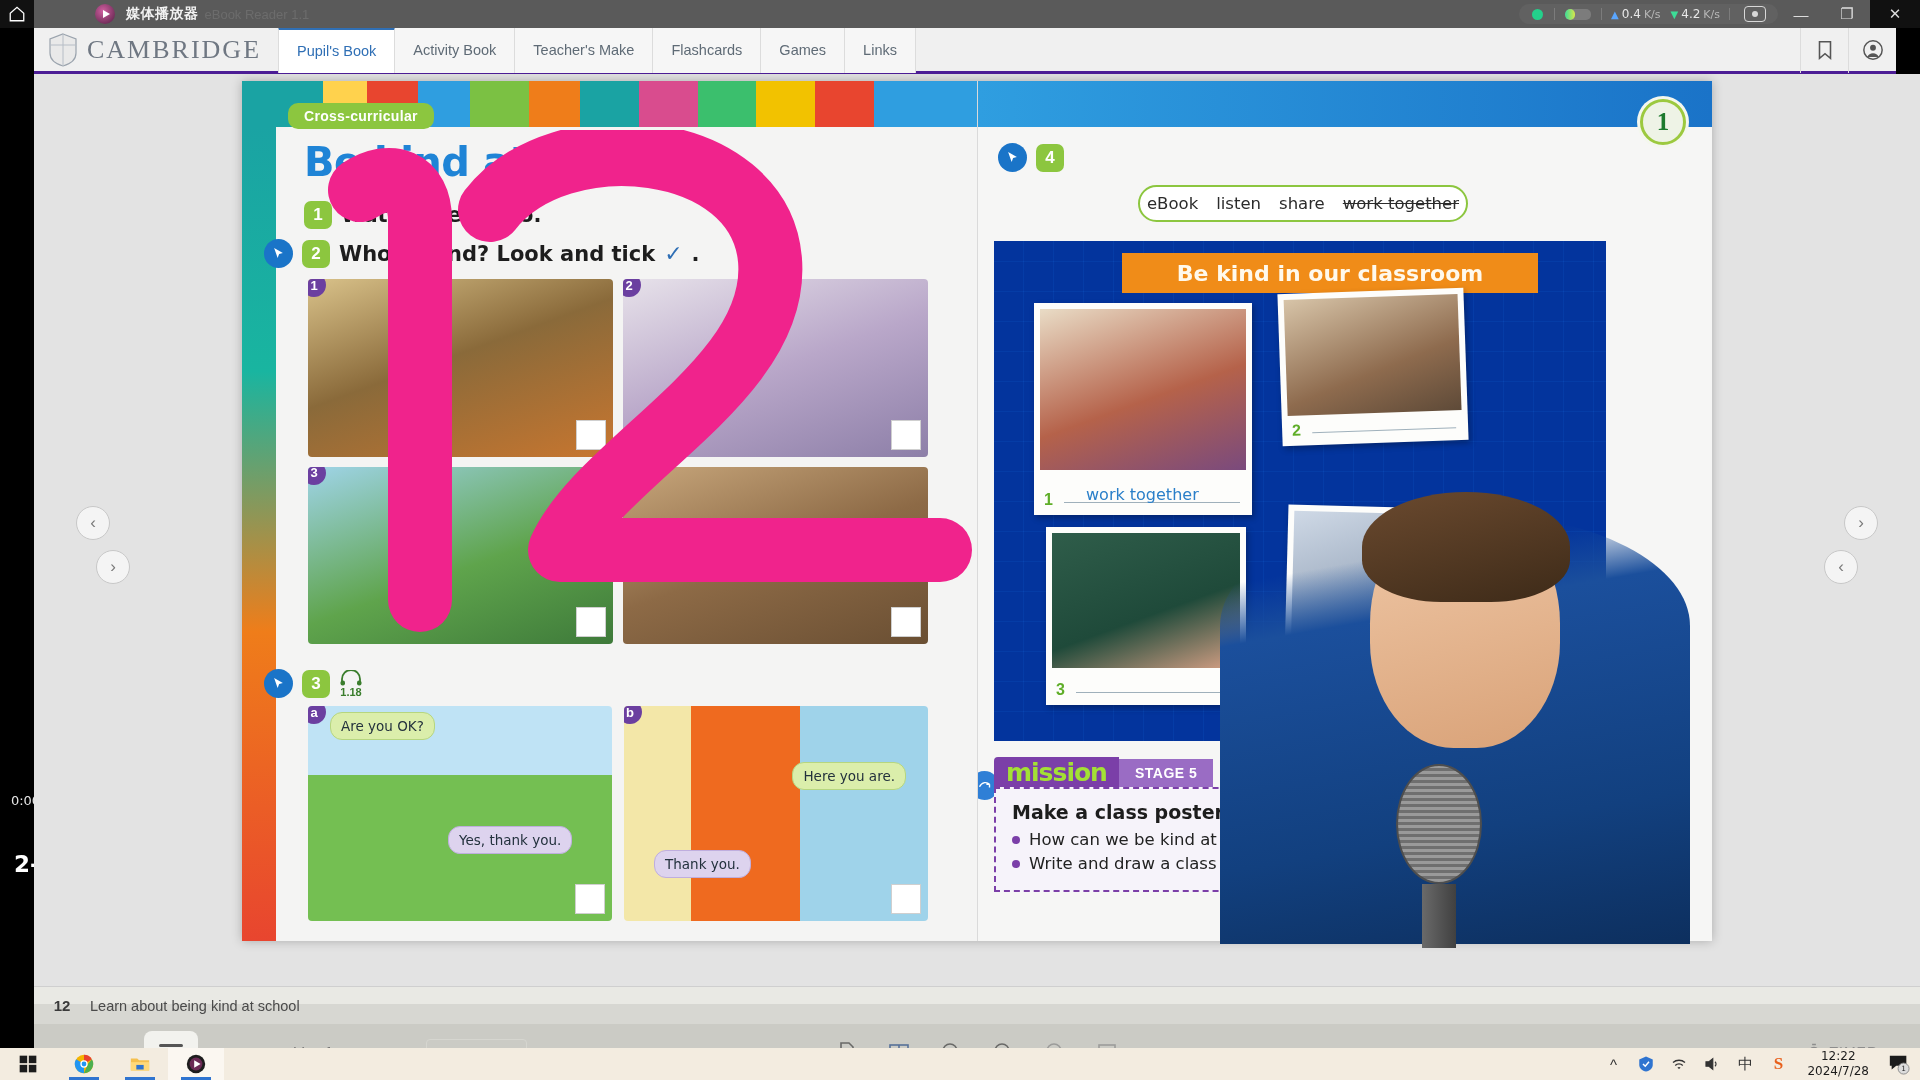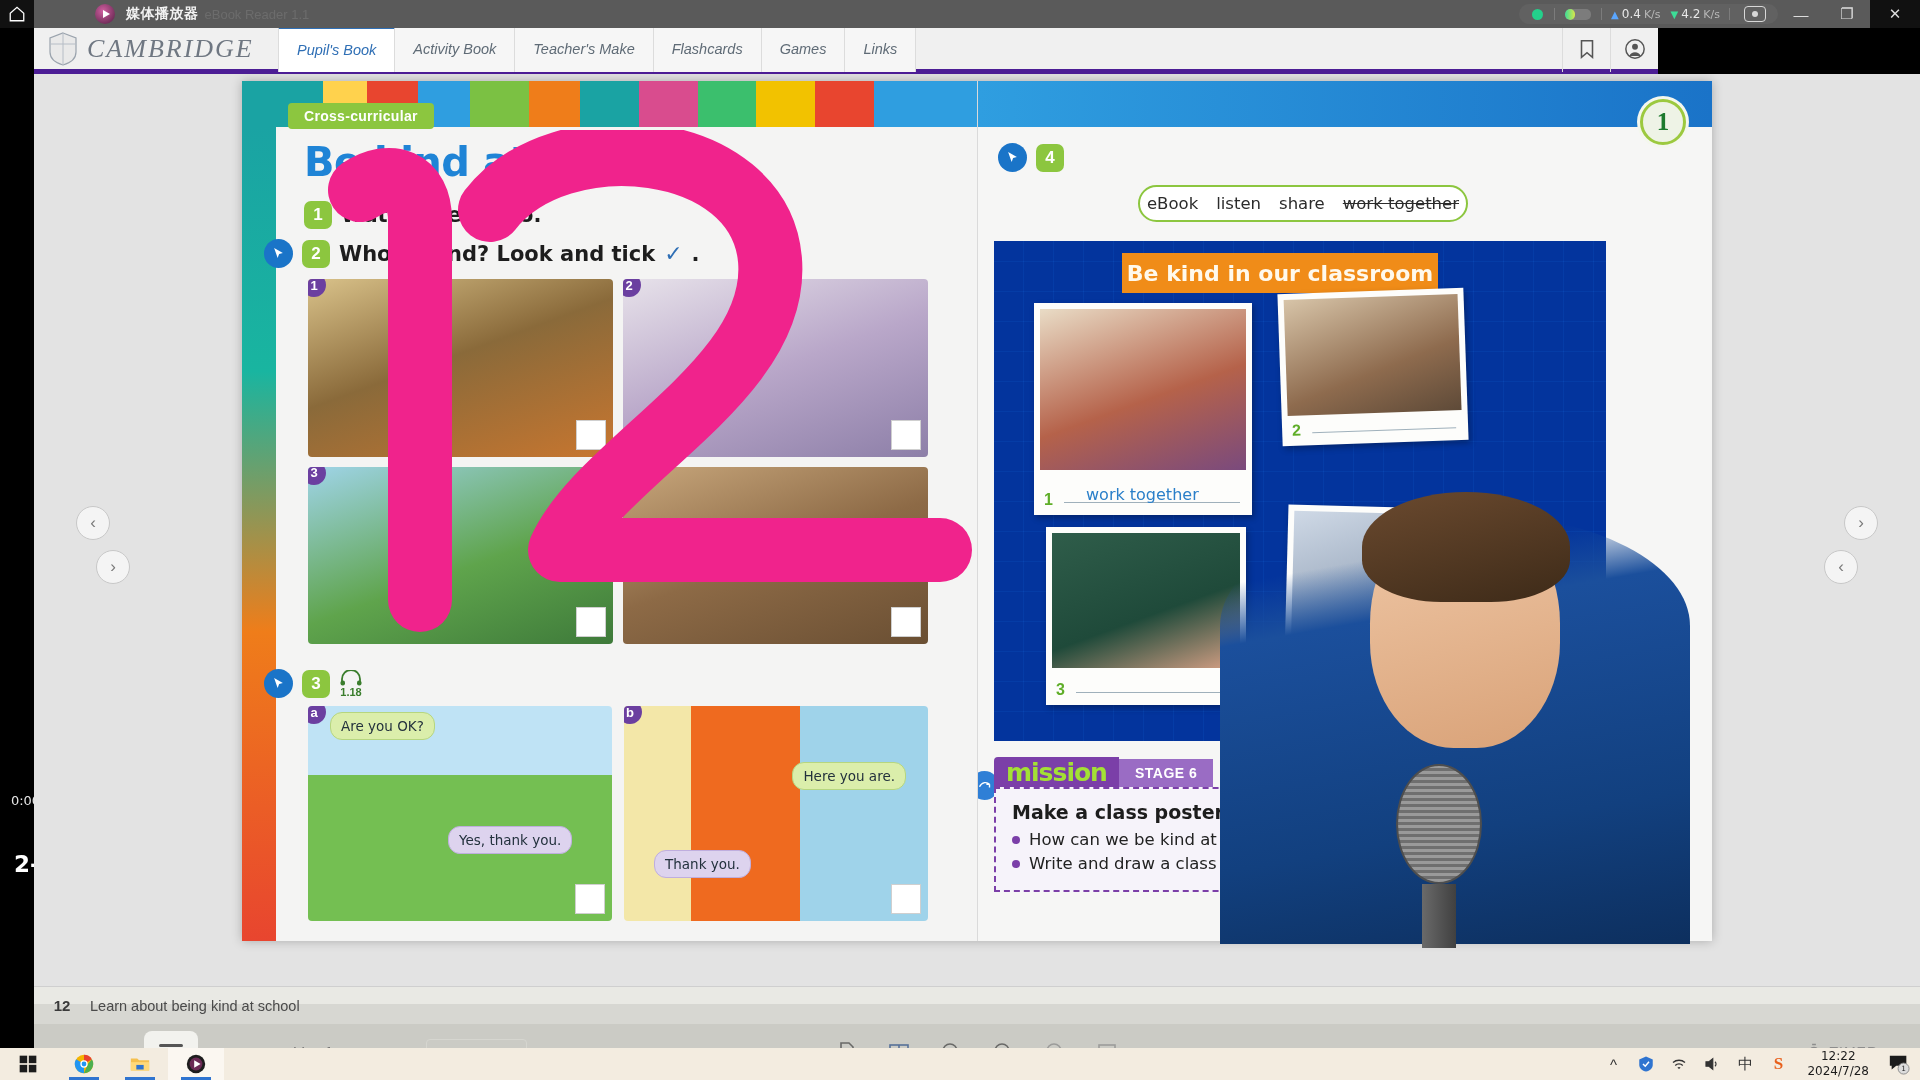--- a/index.html
+++ b/index.html
@@ -59,9 +59,9 @@
 
   
   #cam-header {
-    position: absolute; left: 34px; top: 28px; width: 1624px; height: 46px;
-    background: #f0f0f0; border-bottom: 5px solid #4c1d95;
-    display: flex; align-items: center; z-index: 40; font-style: italic;
+    position: absolute; left: 34px; top: 28px; width: 1862px; height: 46px;
+    background: #f0f0f0; border-bottom: 3px solid #4c1d95;
+    display: flex; align-items: center; z-index: 40;
   }
   #brand { display: flex; align-items: center; margin-left: 14px; width: 230px; }
   #crest { width: 30px; height: 34px; }

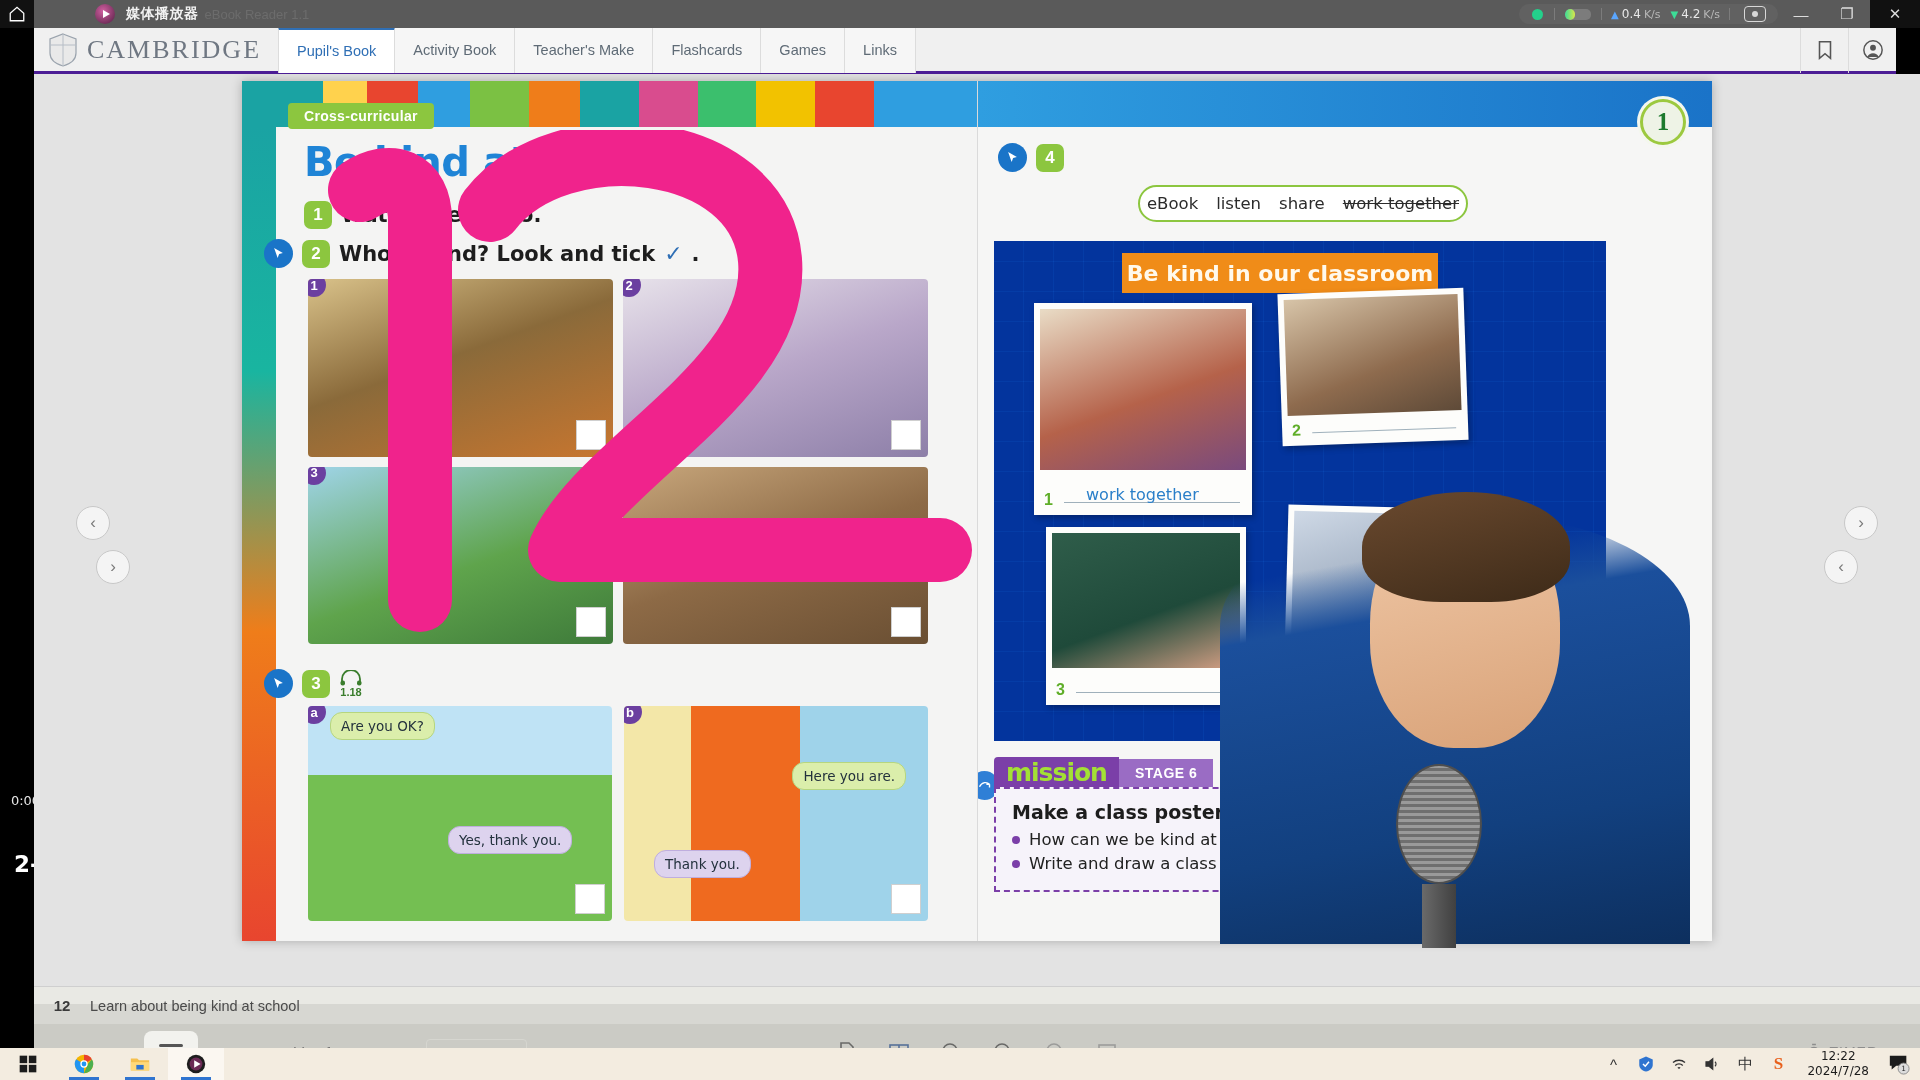--- a/index.html
+++ b/index.html
@@ -99,7 +99,7 @@
 
   .badge-cc { position: absolute; left: 46px; top: 22px; background: #8cc63f;
     color: #fff; font-size: 14px; font-weight: bold; padding: 5px 16px;
-    border-radius: 4px; letter-spacing: .3px; }
+    border-radius: 10px; letter-spacing: .3px; }
   .white-card { position: absolute; left: 34px; top: 46px; right: 0; bottom: 0;
     background: #f4f4f3; border-radius: 14px 0 0 0; }
 

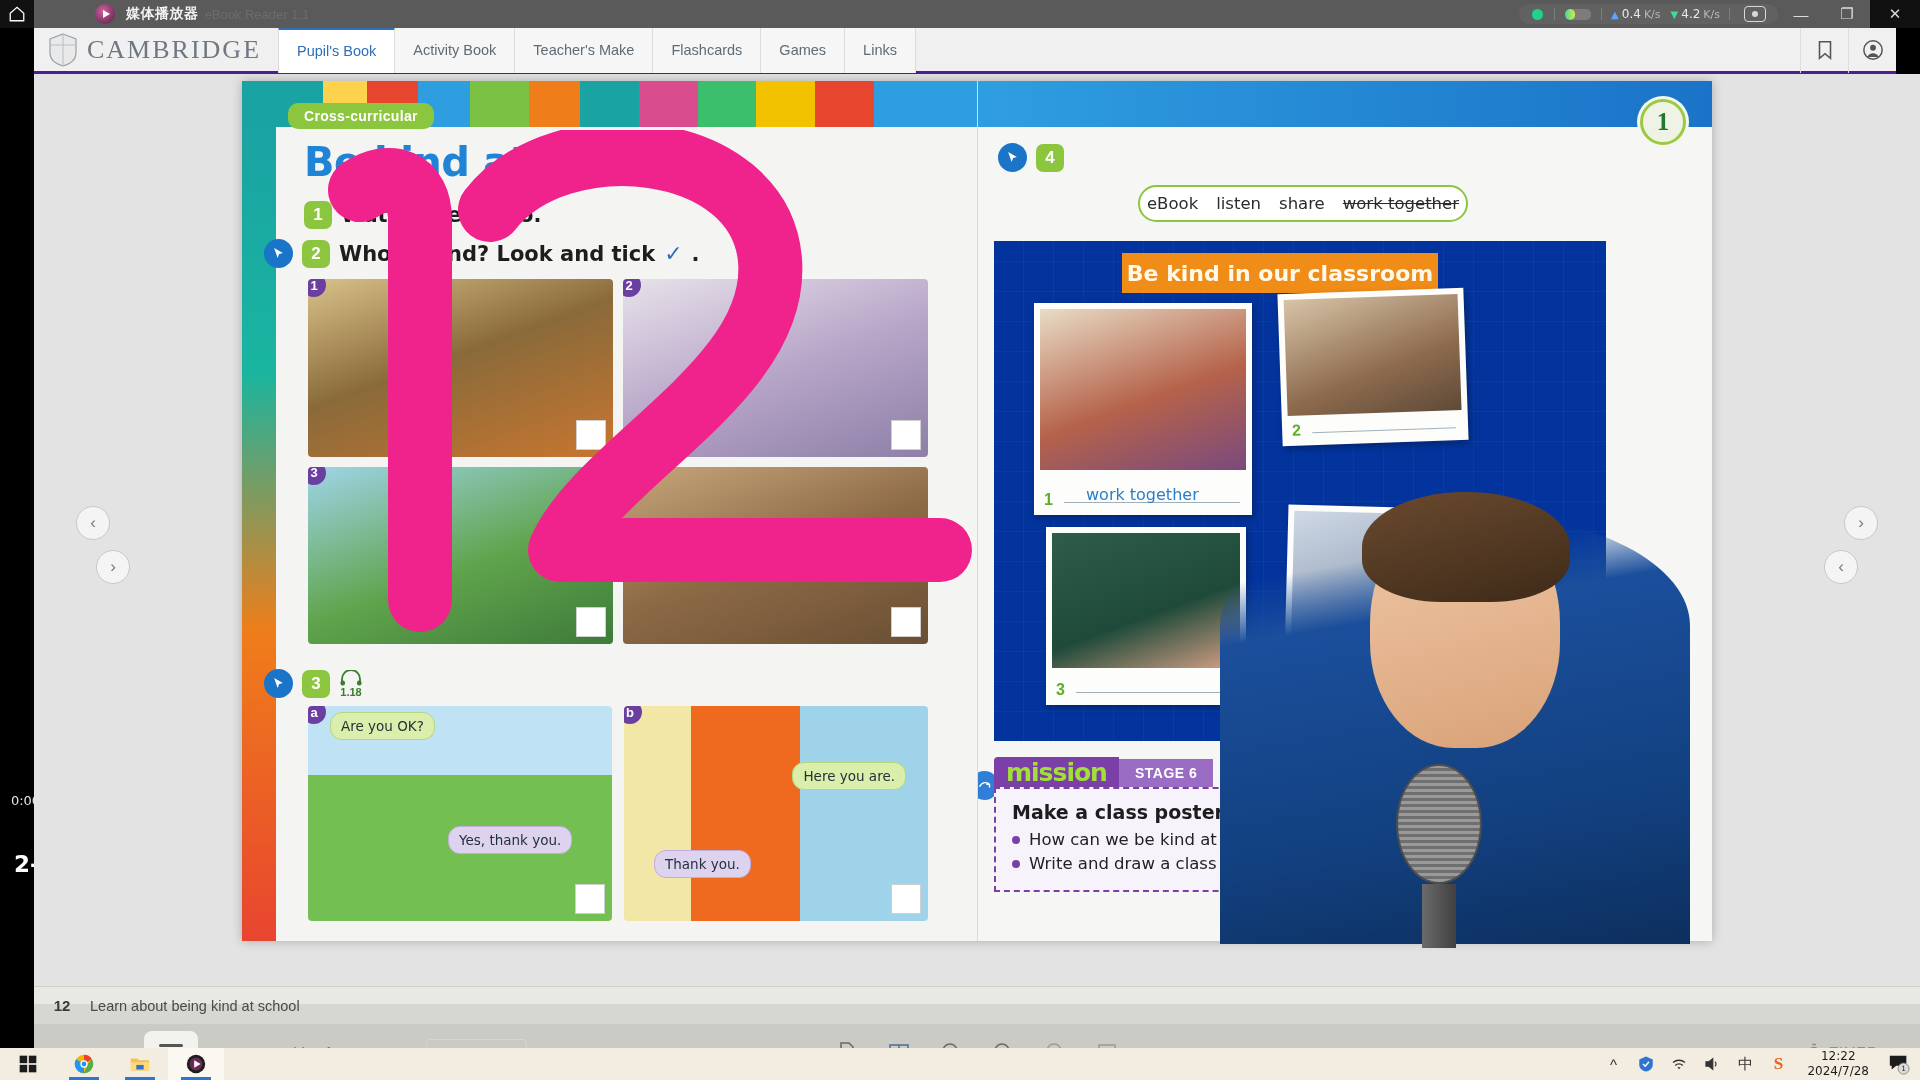--- a/index.html
+++ b/index.html
@@ -167,7 +167,7 @@
     background: repeating-linear-gradient(0deg,#1a73c8 0 29px,#2f85d4 29px 30px),
                 repeating-linear-gradient(90deg,#1a73c8 0 29px,#2f85d4 29px 30px);
     background-blend-mode: multiply; }
-  .poster-banner { position: absolute; left: 128px; top: 12px; width: 316px; height: 40px;
+  .poster-banner { position: absolute; left: 128px; top: 12px; width: 416px; height: 40px;
     background: #f08c18; display: flex; align-items: center; justify-content: center;
     color: #fff9ec; font-size: 22px; font-weight: bold; font-family: "DejaVu Sans", sans-serif; }
   .pcard { position: absolute; background: #fdfdfb; box-shadow: 2px 3px 6px rgba(0,0,0,.3); }

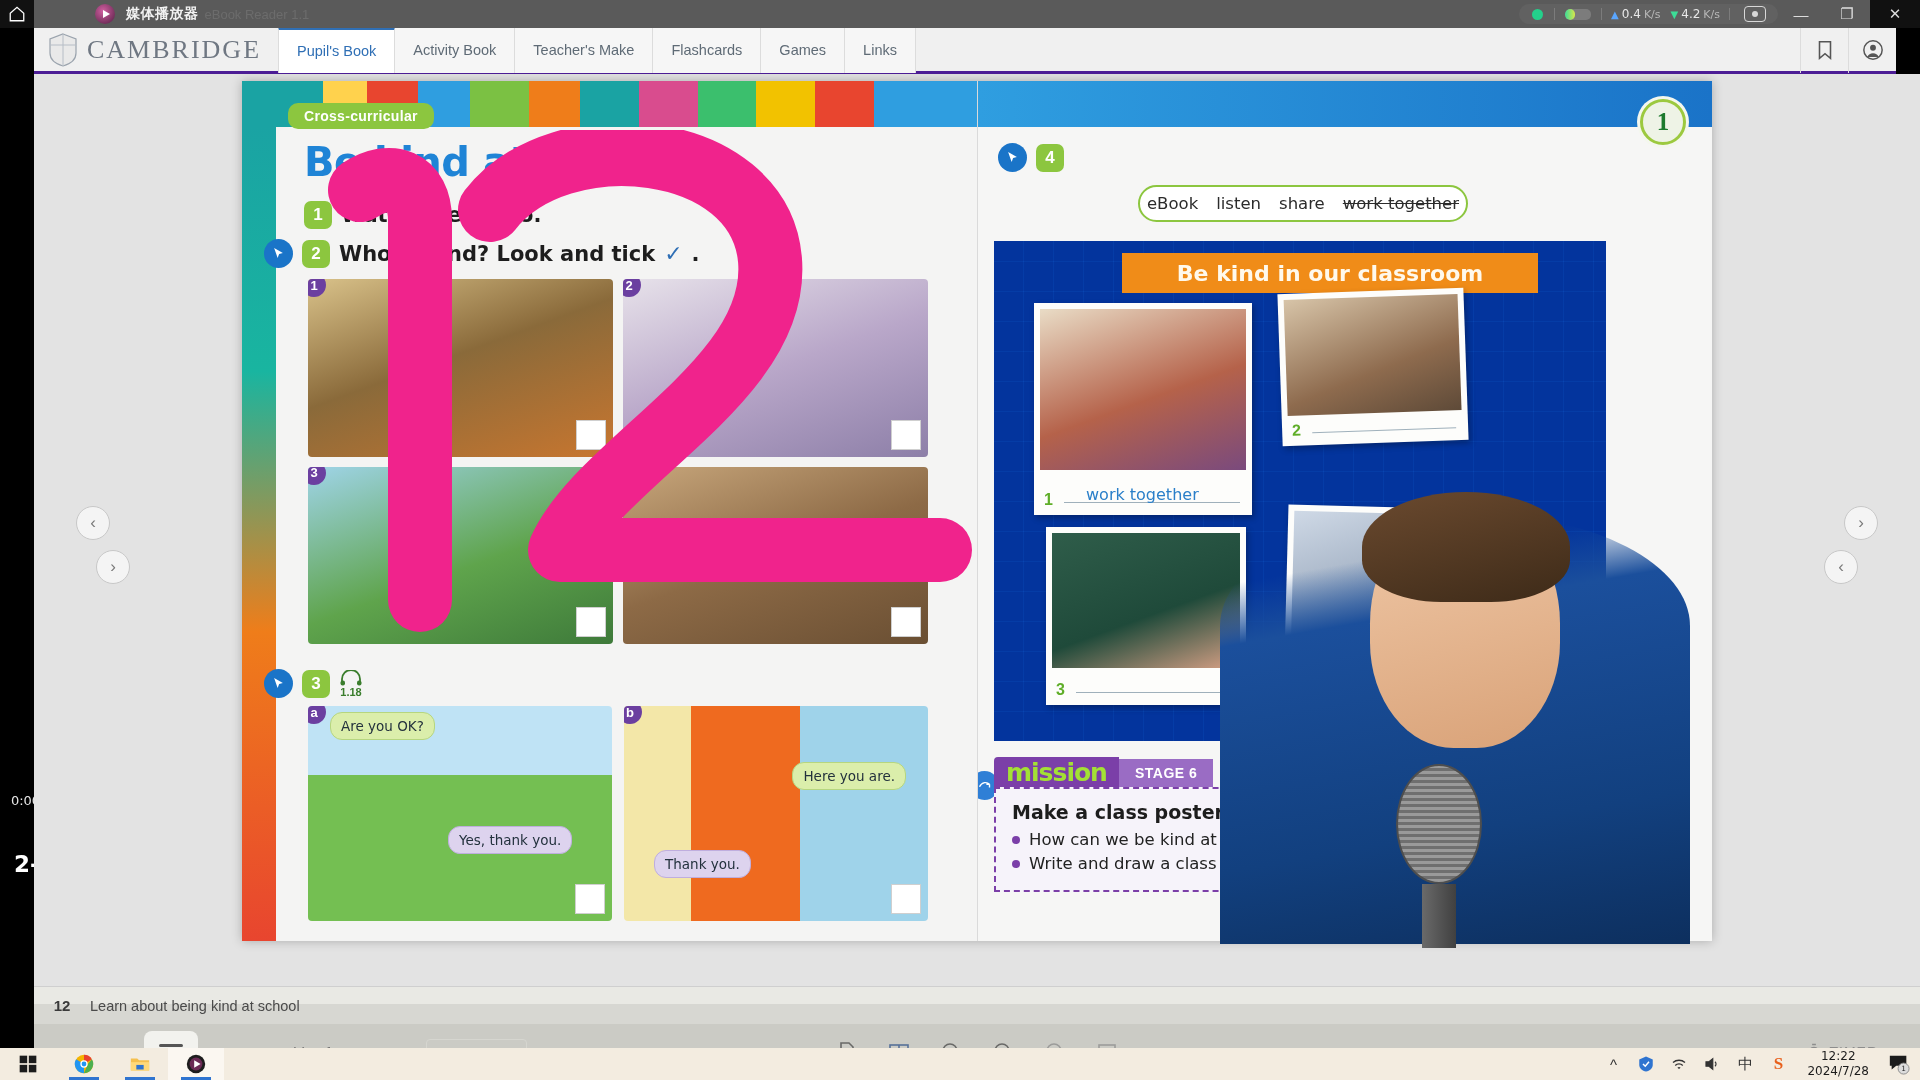--- a/index.html
+++ b/index.html
@@ -517,7 +517,7 @@
       <div class="mission-wrap">
         <div class="mission-head">
           <span class="mission-logo">mission</span>
-          <span class="stage-tag">STAGE 6</span>
+          <span class="stage-tag">STAGE 5</span>
         </div>
         <div class="mission-body">
           <div class="mission-title">Make a class poster.</div>

